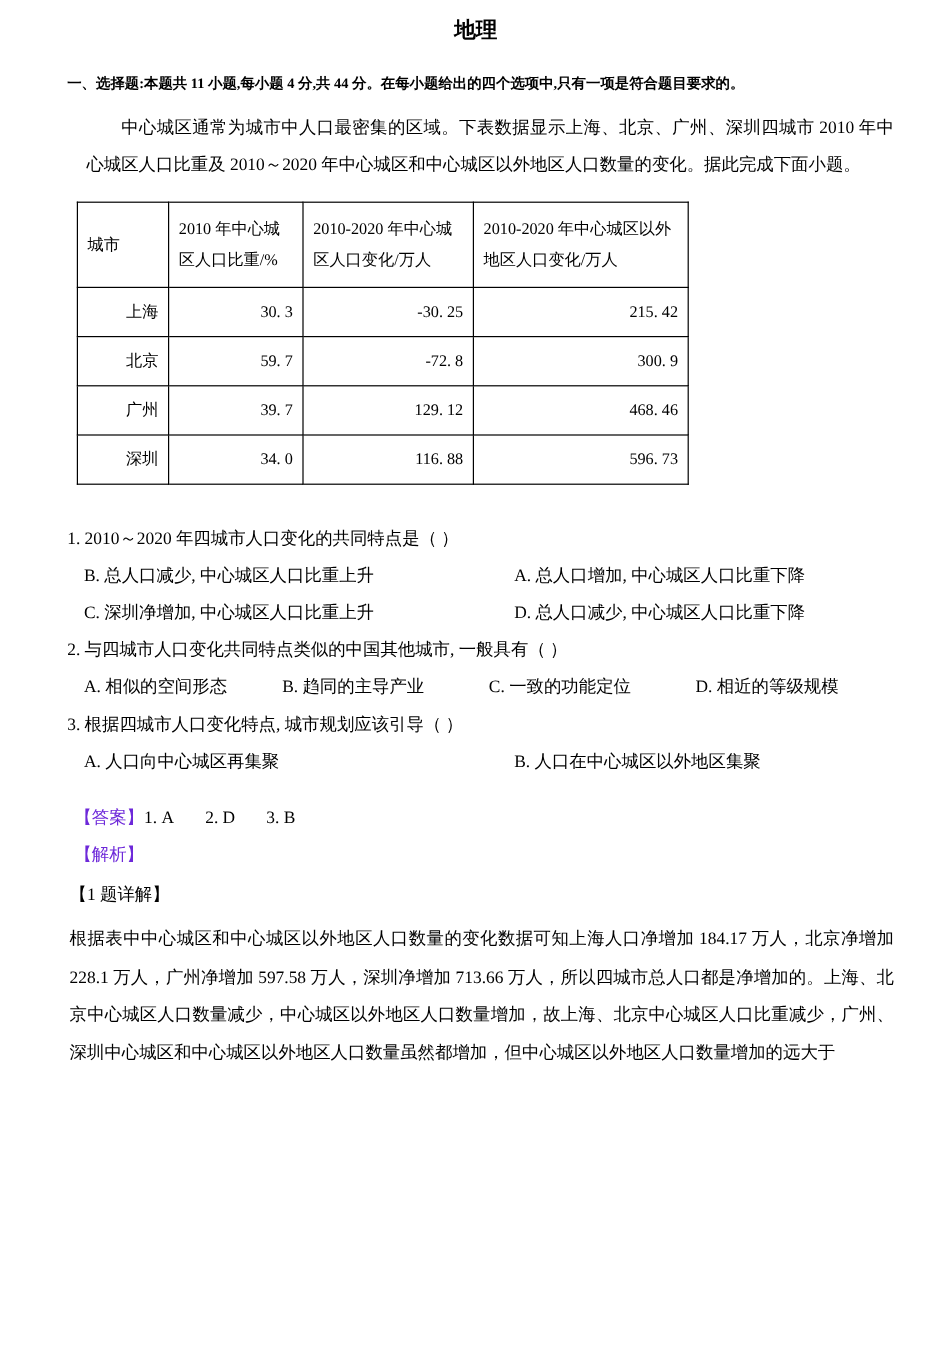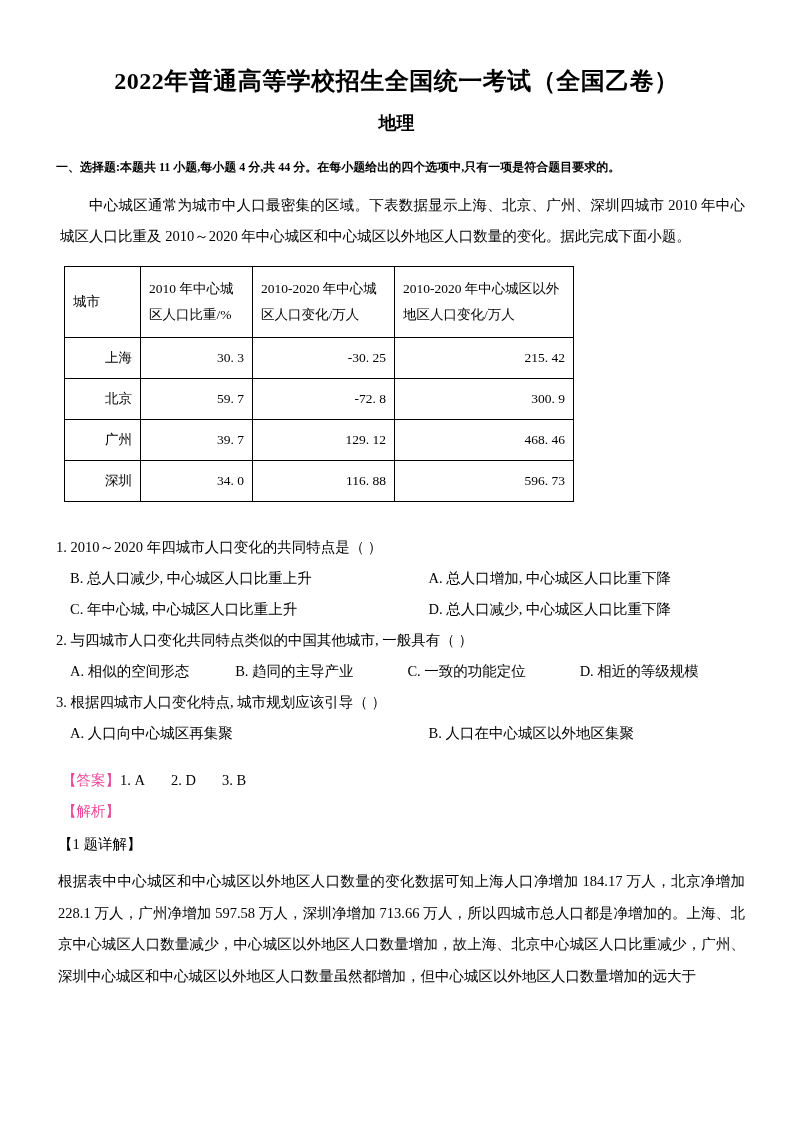--- a/index.html
+++ b/index.html
@@ -152,7 +152,6 @@
 
 <div class="page">
 
-  <h1 class="doc-title">2022年普通高等学校招生全国统一考试（全国乙卷）</h1>
   <h2 class="doc-subtitle">地理</h2>
 
   <p class="section-head">一、选择题:本题共 11 小题,每小题 4 分,共 44 分。在每小题给出的四个选项中,只有一项是符合题目要求的。</p>

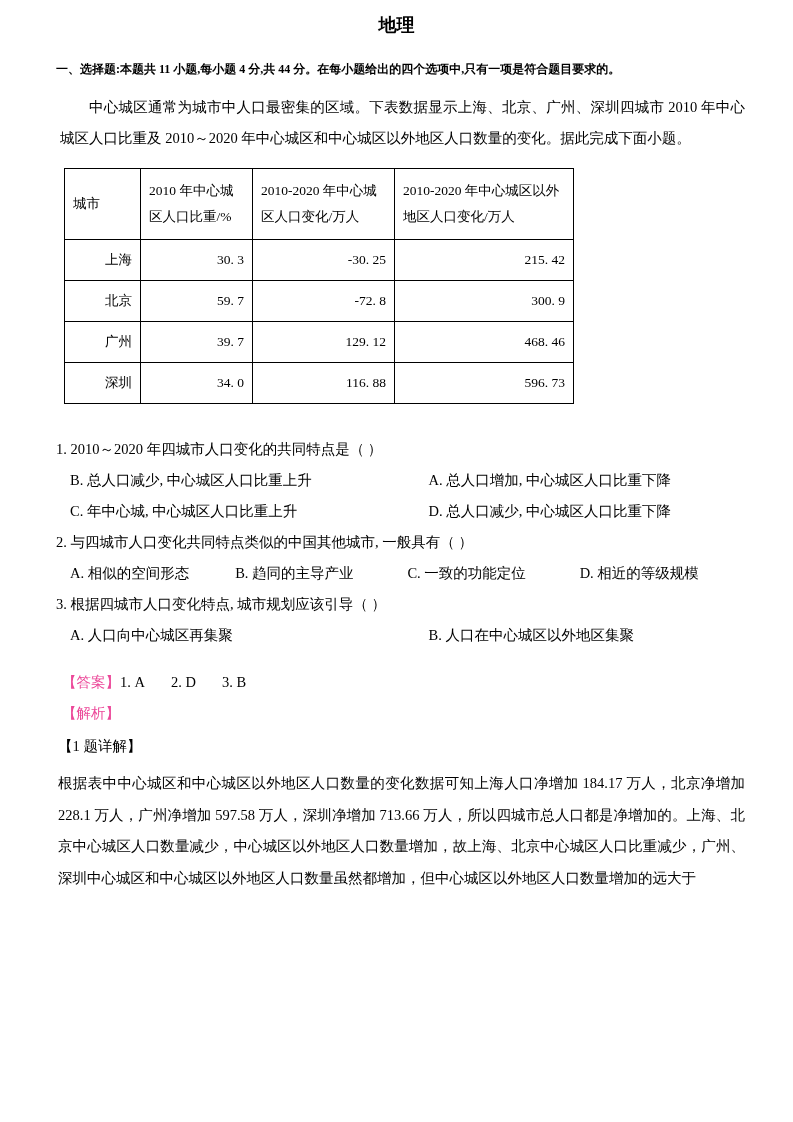--- a/index.html
+++ b/index.html
@@ -58,7 +58,7 @@
   .intro {
     font-size: 14.5px;
     line-height: 31px;
-    margin: 8px 0 0 4px;
+    margin: 8px 0 0 16px;
     padding: 0 48px 0 56px;
     text-indent: 2em;
     text-align: justify;

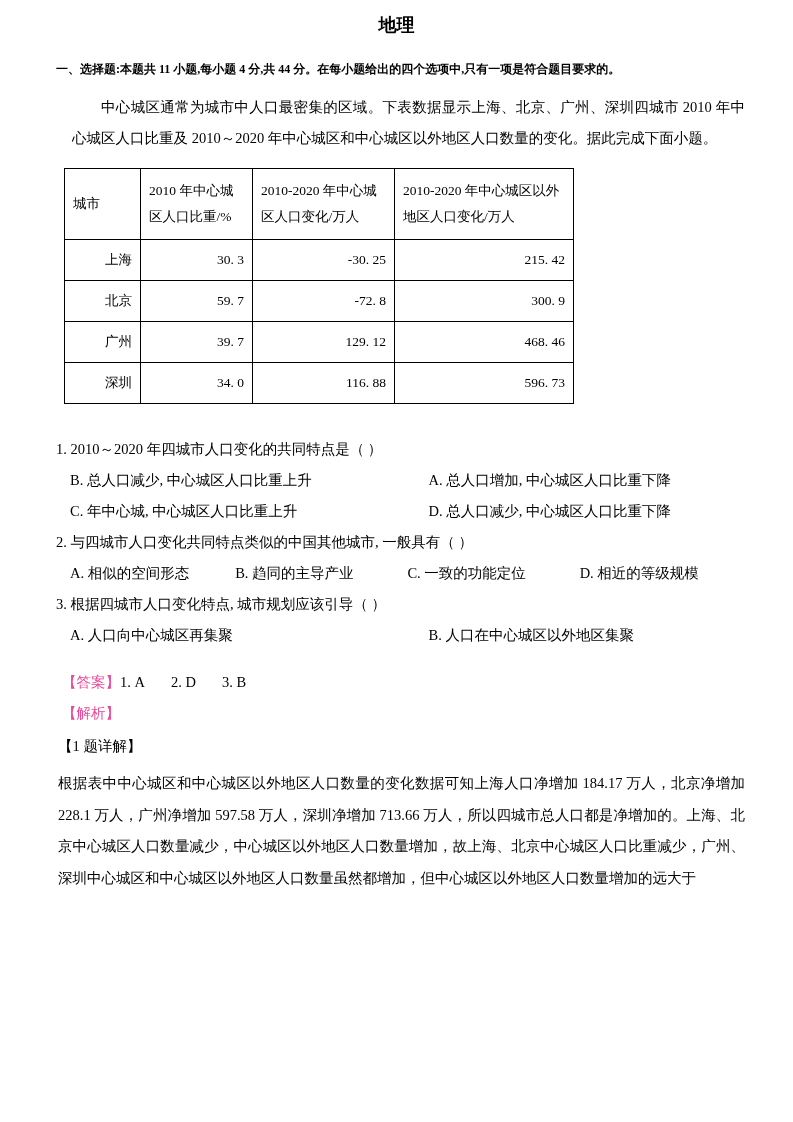--- a/index.html
+++ b/index.html
@@ -220,7 +220,7 @@
       <div class="opt">A.  总人口增加, 中心城区人口比重下降</div>
     </div>
     <div class="opt-row opt-2col">
-      <div class="opt">C.  年中心城, 中心城区人口比重上升</div>
+      <div class="opt">C.  深圳净增加, 中心城区人口比重上升</div>
       <div class="opt">D.  总人口减少, 中心城区人口比重下降</div>
     </div>
 

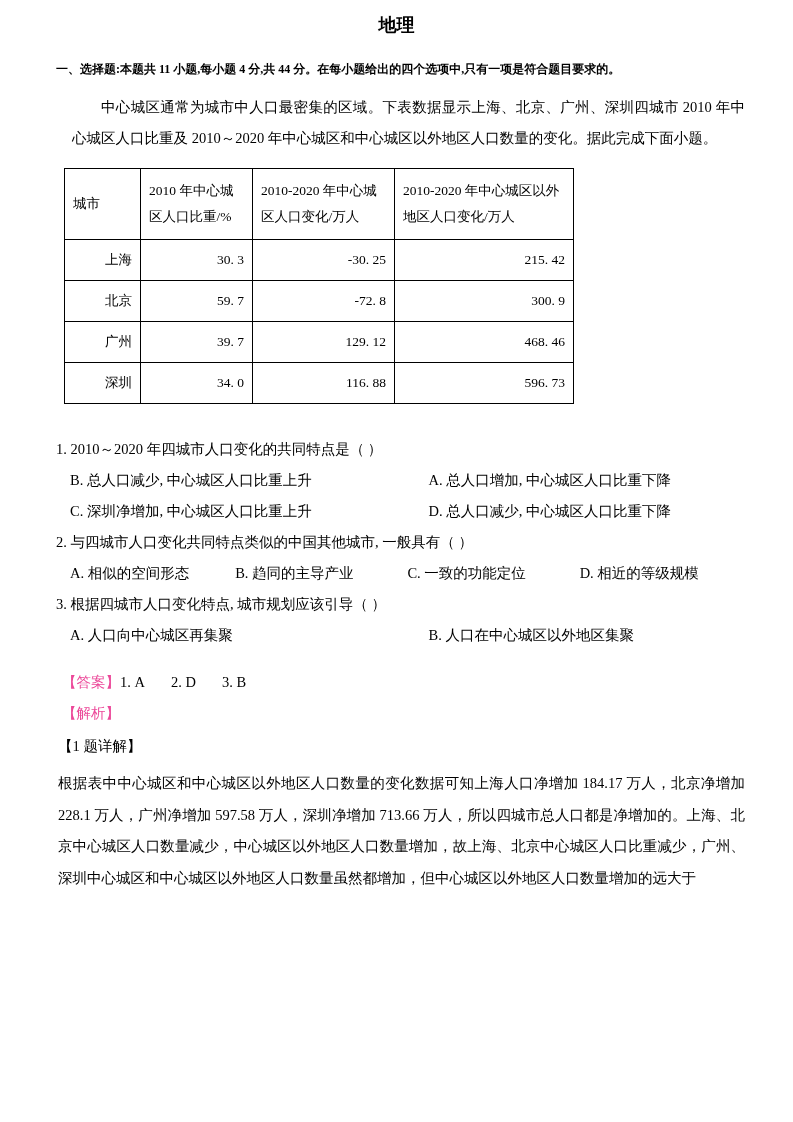--- a/index.html
+++ b/index.html
@@ -128,7 +128,7 @@
   }
   .meta-line.ans { margin-top: 16px; }
   .tag-blue {
-    color: #ec4899;
+    color: #6d28d9;
   }
   .ans-items span { margin-right: 26px; }
   .detail-head {

